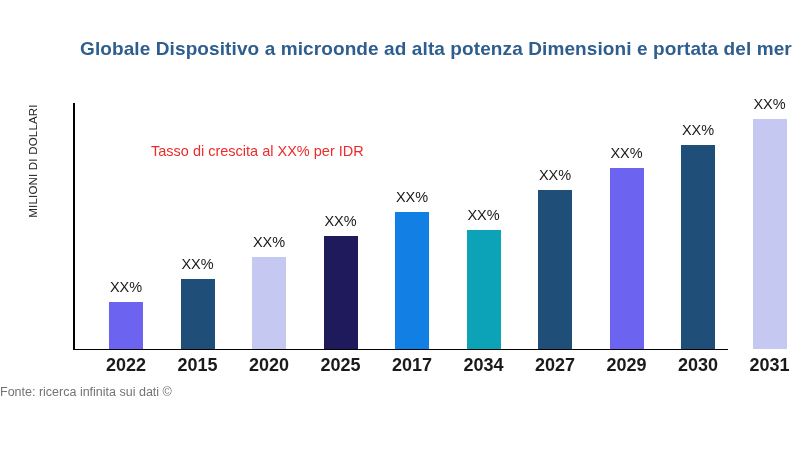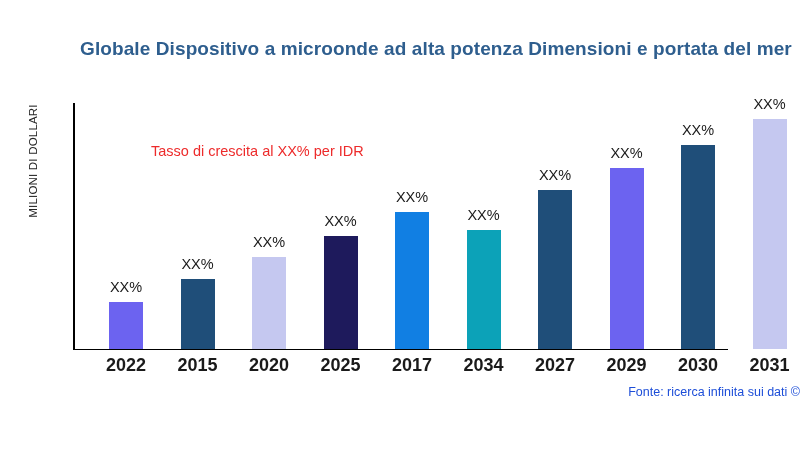--- a/index.html
+++ b/index.html
@@ -108,9 +108,9 @@
     left: 0;
     top: 385px;
     width: 800px;
-    text-align: right;
+    text-align: left;
     font-size: 12.5px;
-    color: #1d4ed8;
+    color: #737373;
   }
 </style>
 </head>

